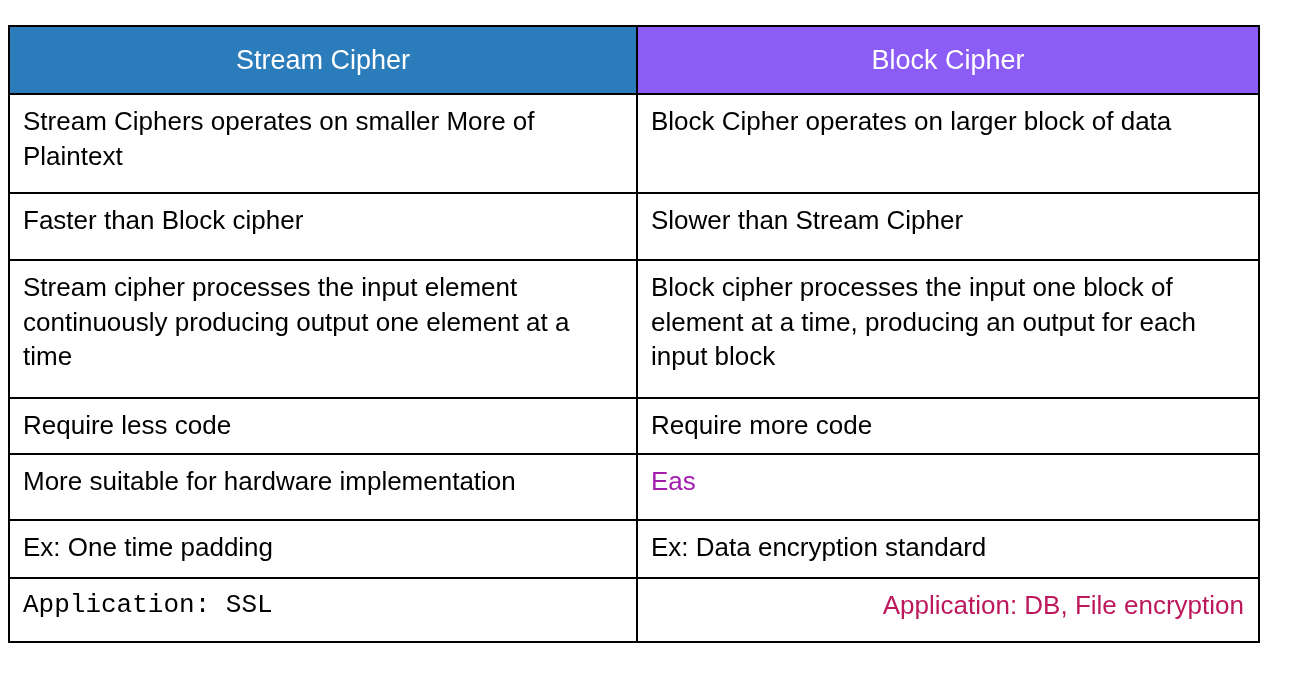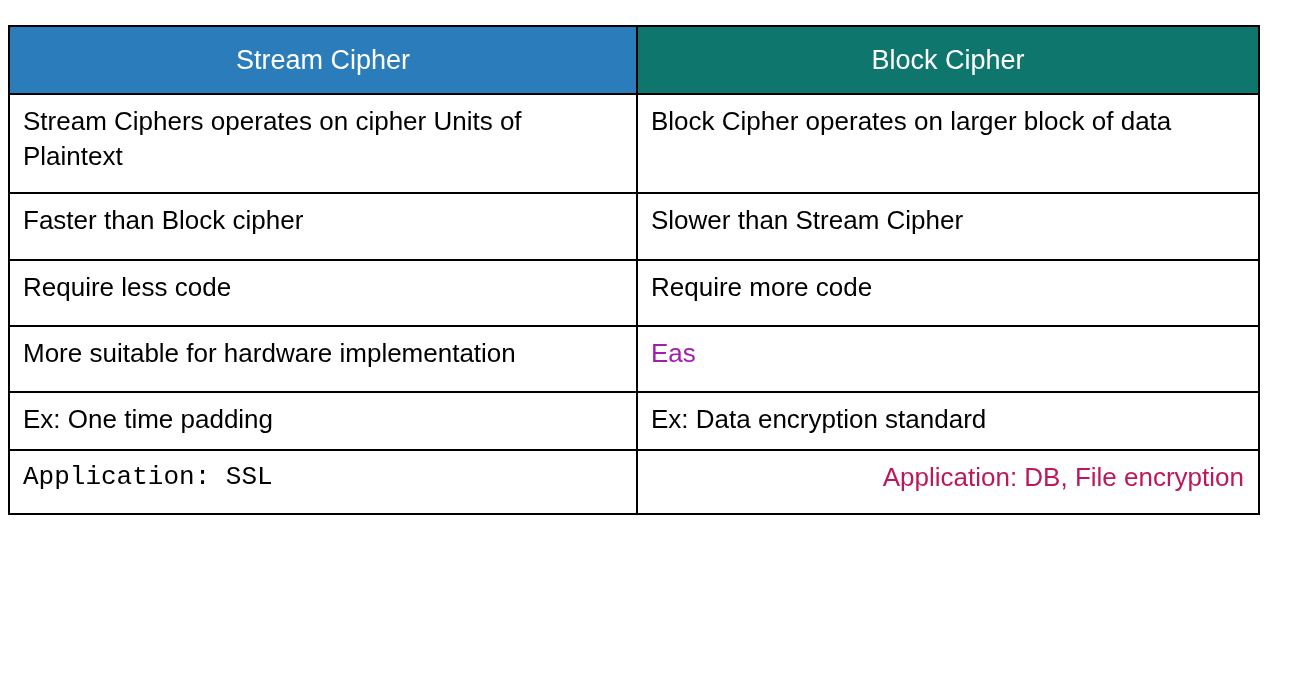--- a/index.html
+++ b/index.html
@@ -88,7 +88,7 @@
       <thead>
         <tr>
           <th style="background: rgb(43, 124, 186); color: rgb(255, 255, 255); border-color: rgb(0, 0, 0);">Stream Cipher</th>
-          <th style="background: #0f766e; color: rgb(255, 255, 255); border-color: rgb(0, 0, 0); margin-top: 36px;">Block Cipher</th>
+          <th style="background: #8b5cf6; color: rgb(255, 255, 255); border-color: rgb(0, 0, 0); margin-top: 36px;">Block Cipher</th>
         </tr>
       </thead>
       <tbody>

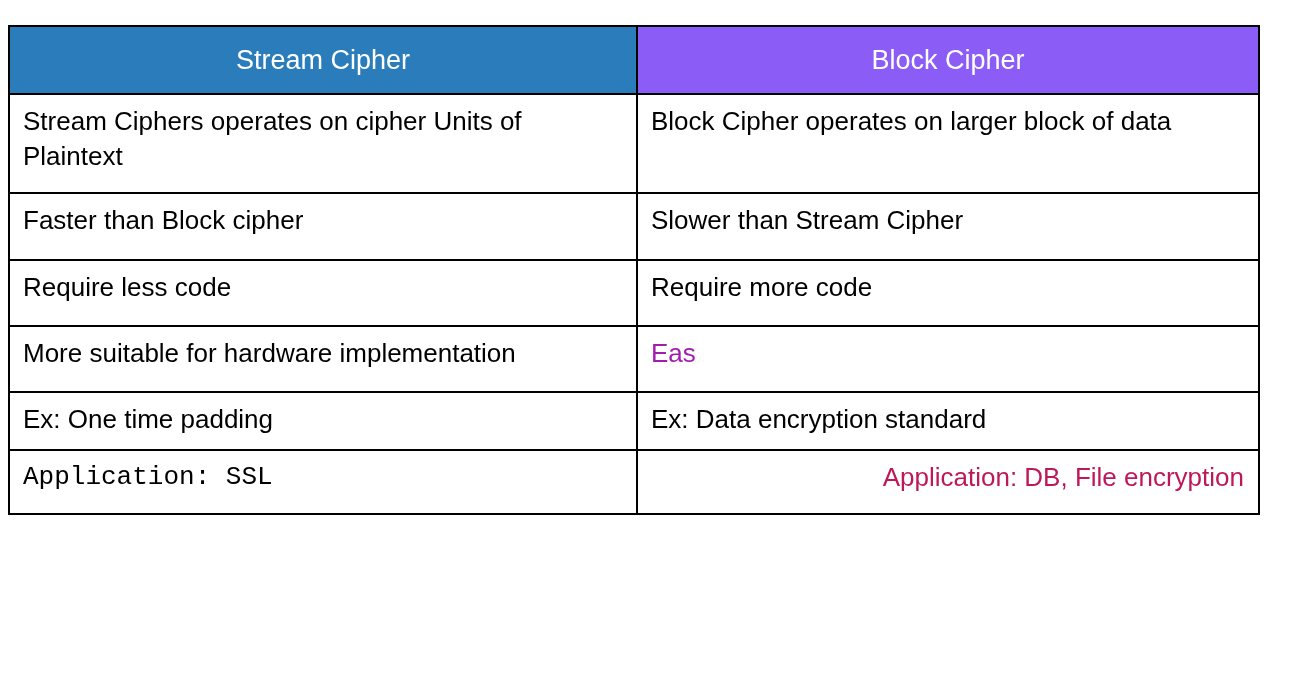--- a/index.html
+++ b/index.html
@@ -93,7 +93,7 @@
       </thead>
       <tbody>
         <tr data-row="0">
-          <td style="border-color: rgb(0, 0, 0); color: rgb(0, 0, 0);">Stream Ciphers operates on cipher Units of Plaintext</td>
+          <td style="border-color: rgb(0, 0, 0); color: rgb(0, 0, 0);">Stream Ciphers operates on smaller More of Plaintext</td>
           <td style="border-color: rgb(0, 0, 0); color: rgb(0, 0, 0);">Block Cipher operates on larger block of data</td>
         </tr>
         <tr data-row="1">

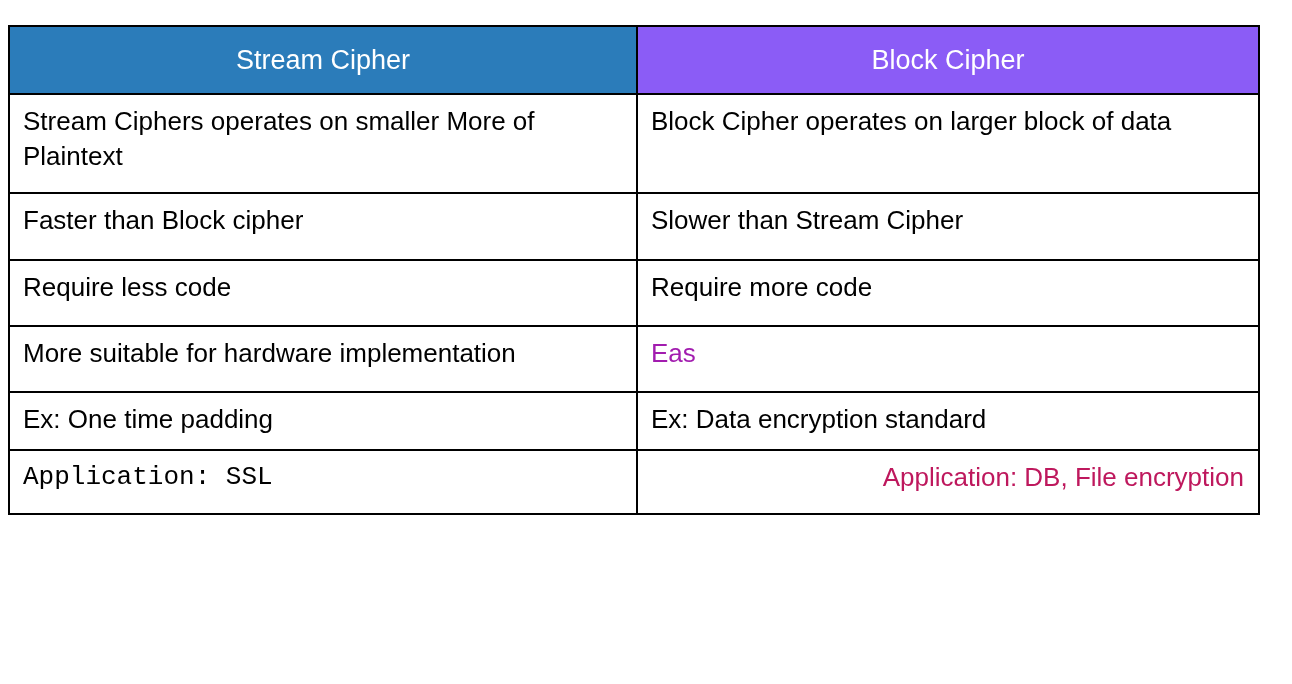--- a/index.html
+++ b/index.html
@@ -100,6 +100,10 @@
           <td style="border-color: rgb(0, 0, 0); color: rgb(0, 0, 0);">Faster than Block cipher</td>
           <td style="border-color: rgb(0, 0, 0); color: rgb(0, 0, 0);">Slower than Stream Cipher</td>
         </tr>
+        <tr data-row="2">
+          <td style="border-color: rgb(0, 0, 0); color: rgb(0, 0, 0);">Stream cipher processes the input element continuously producing output one element at a time</td>
+          <td style="border-color: rgb(0, 0, 0); color: rgb(0, 0, 0);">Block cipher processes the input one block of element at a time, producing an output for each input block</td>
+        </tr>
         <tr data-row="3">
           <td style="border-color: rgb(0, 0, 0); color: rgb(0, 0, 0);">Require less code</td>
           <td style="border-color: rgb(0, 0, 0); color: rgb(0, 0, 0);">Require more code</td>

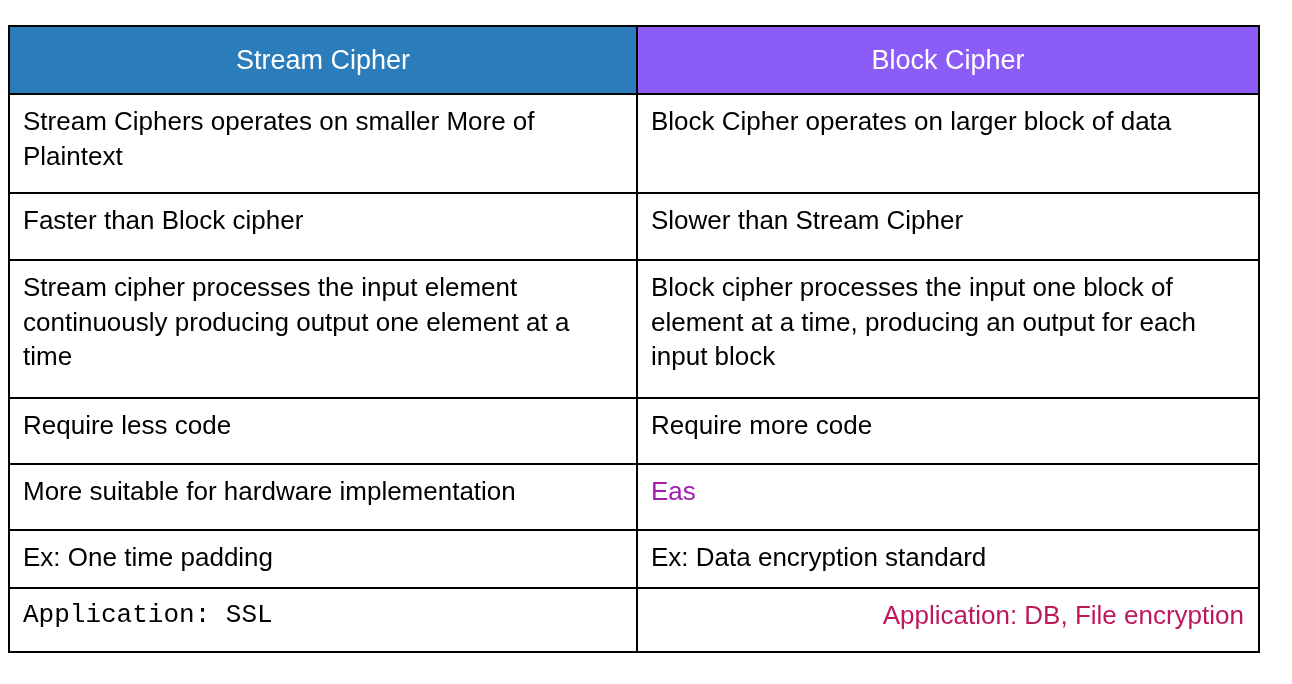--- a/index.html
+++ b/index.html
@@ -70,7 +70,7 @@
   tr[data-row="0"] td { height: 99px; }
   tr[data-row="1"] td { height: 67px; }
   tr[data-row="2"] td { height: 138px; }
-  tr[data-row="3"] td { height: 66px; }
+  tr[data-row="3"] td { height: 56px; }
   tr[data-row="4"] td { height: 66px; margin-left: 36px; }
   tr[data-row="5"] td { height: 58px; }
   tr[data-row="6"] td { height: 64px; }

